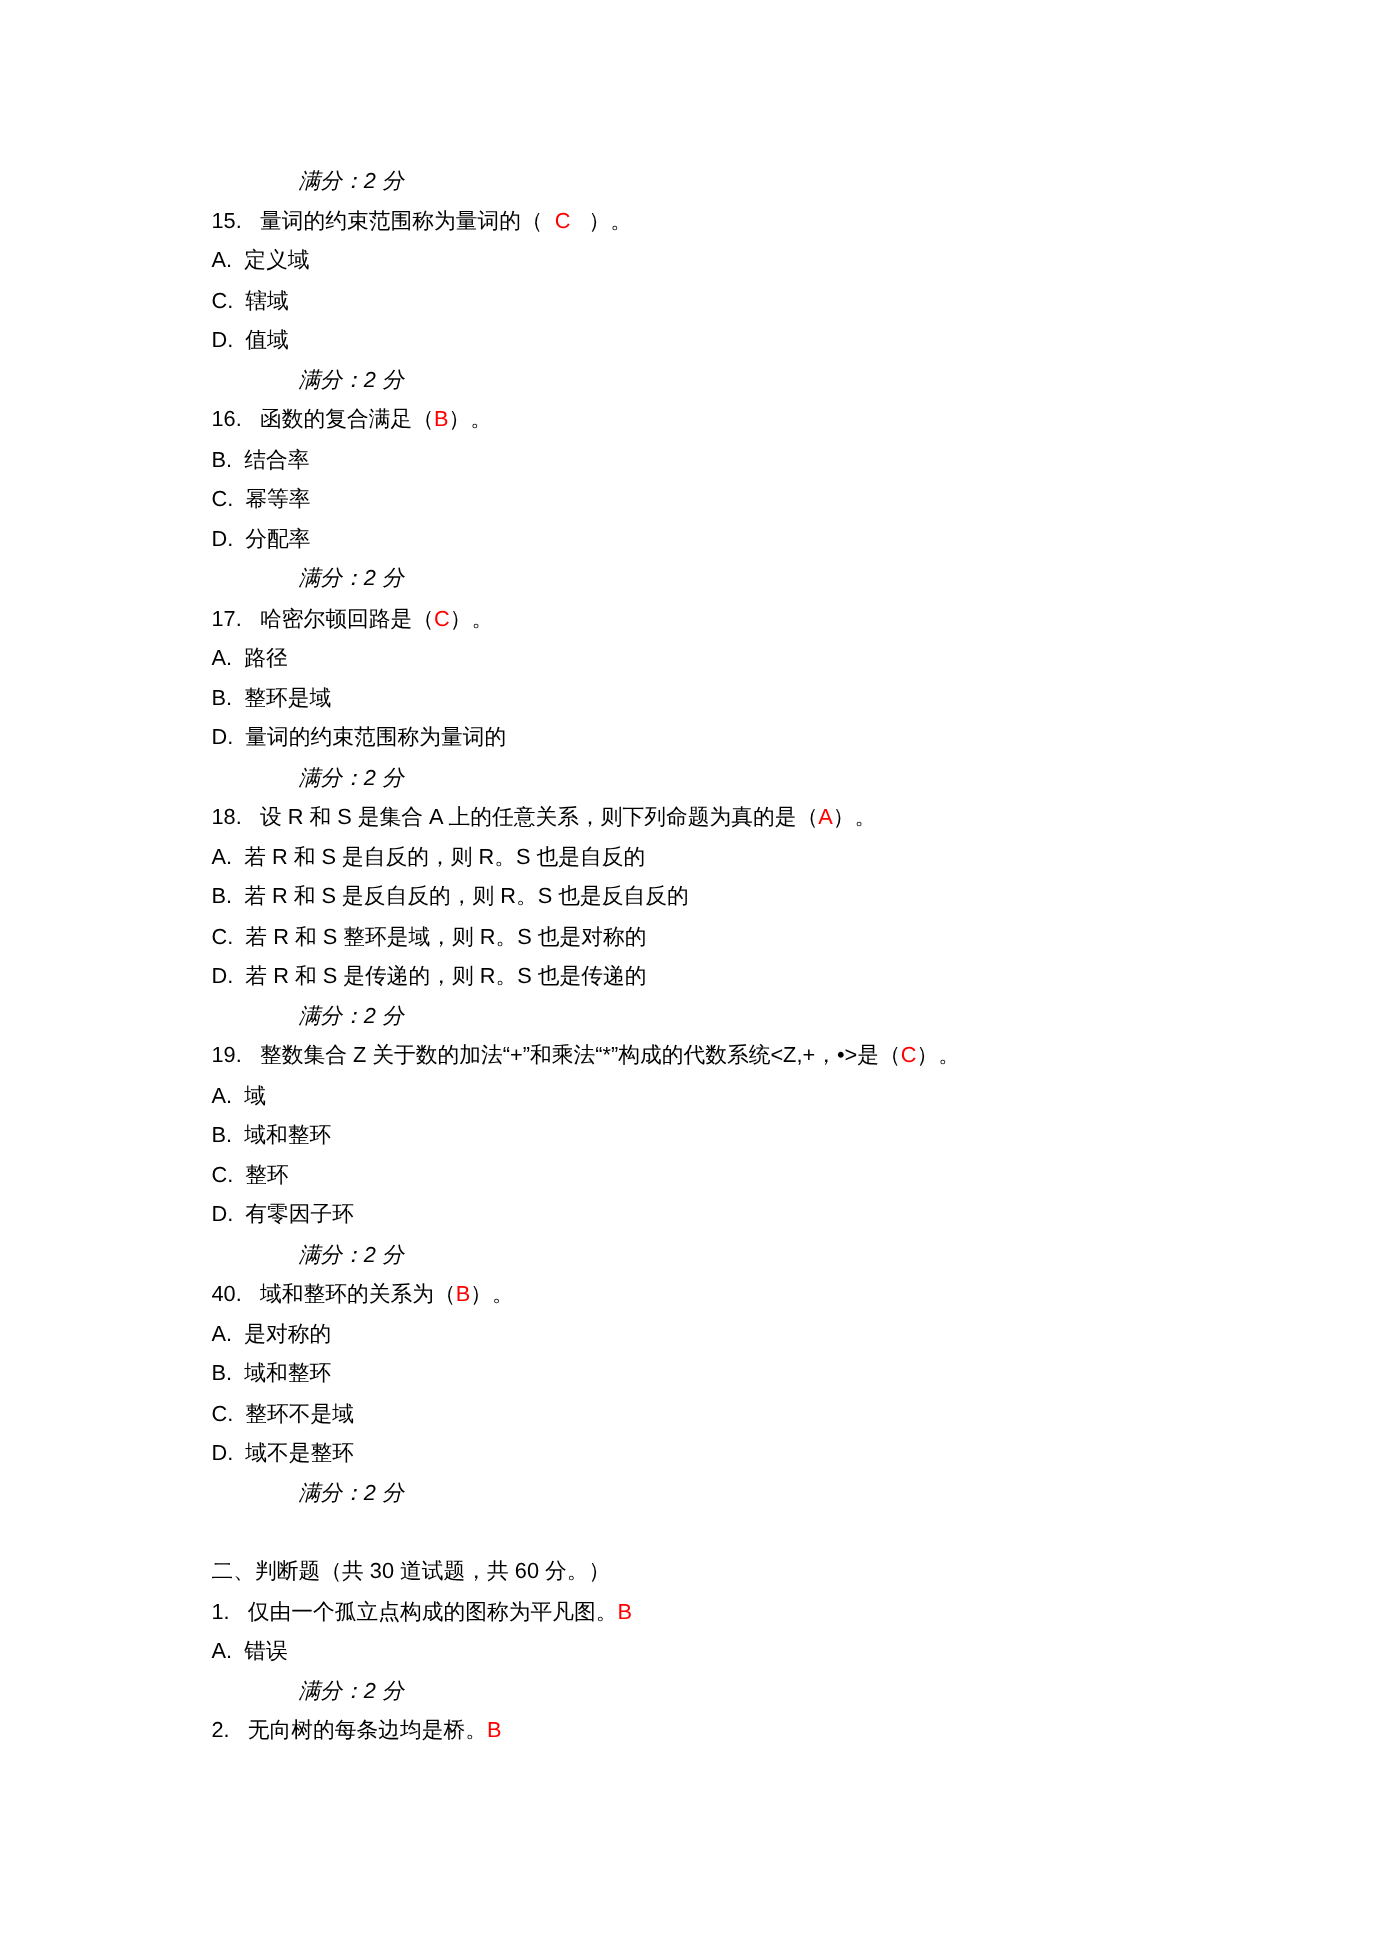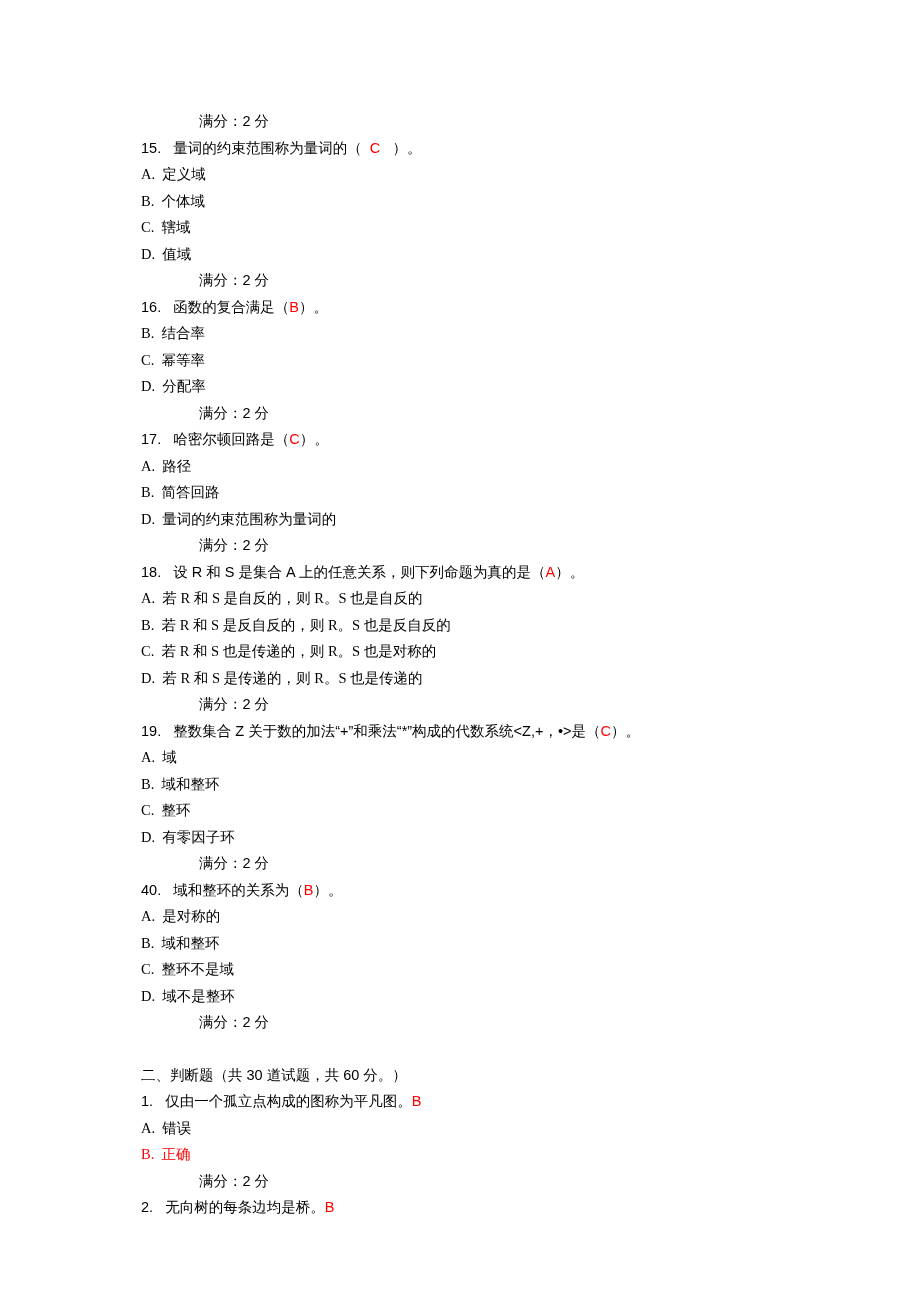--- a/index.html
+++ b/index.html
@@ -17,6 +17,7 @@
   }
   .score {
     padding-left: 58px;
+    font-style: italic;
   }
   .red {
     color: #ff0000;

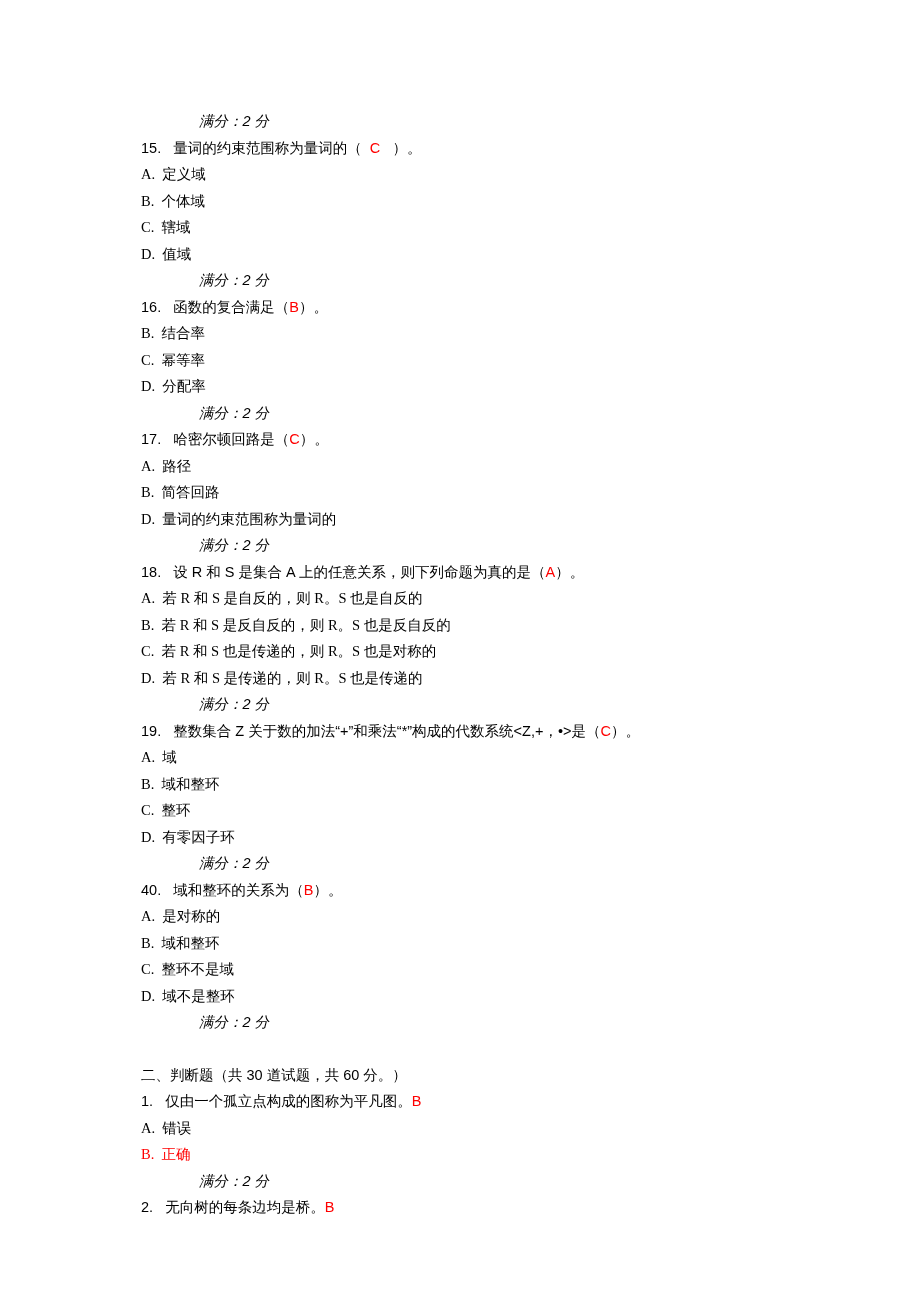--- a/index.html
+++ b/index.html
@@ -27,7 +27,6 @@
   }
   .opt {
     white-space: pre;
-    font-family: Liberation Serif, serif;
   }
 </style>
 </head>

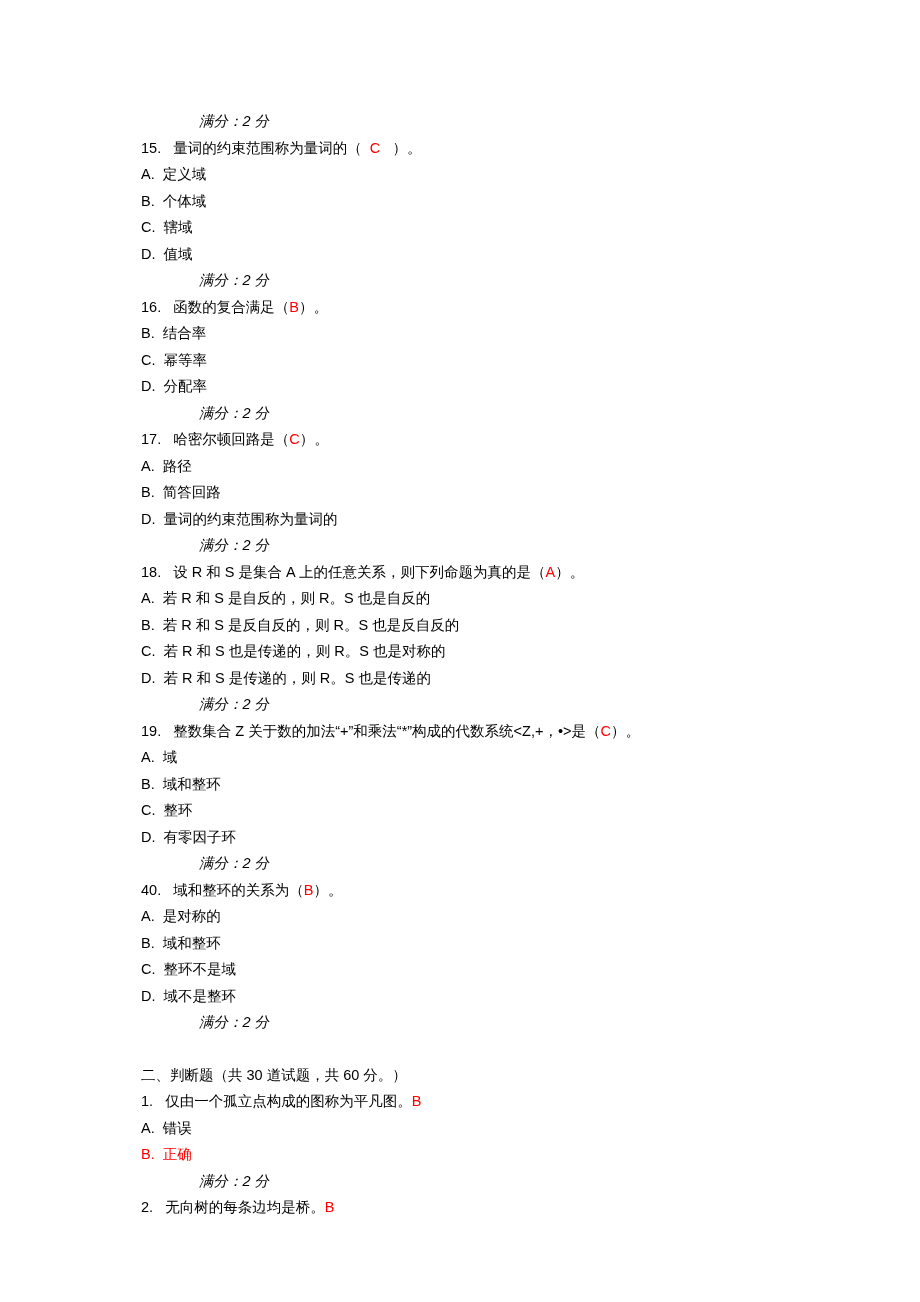--- a/index.html
+++ b/index.html
@@ -38,7 +38,6 @@
 
   <div class="q-line"><span>15.</span>   <span>量词的约束范围称为量词的（  </span><span class="red">C</span><span>   ）。</span></div>
   <div class="opt">A.  定义域</div>
-  <div class="opt">B.  个体域</div>
   <div class="opt">C.  辖域</div>
   <div class="opt">D.  值域</div>
   <div class="score">满分：2   分</div>

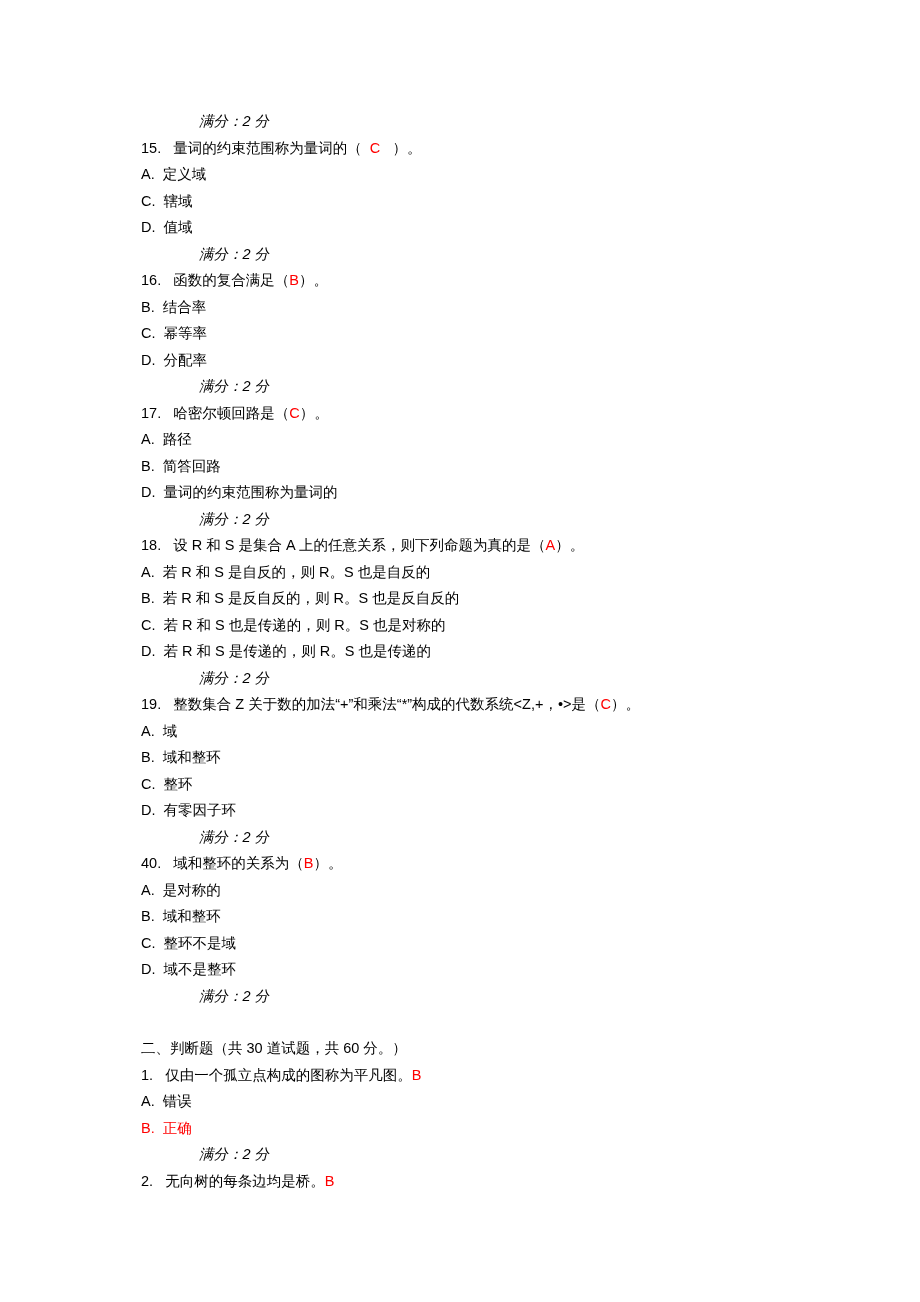--- a/index.html
+++ b/index.html
@@ -50,7 +50,7 @@
 
   <div class="q-line"><span>17.</span>   <span>哈密尔顿回路是（</span><span class="red">C</span><span>）。</span></div>
   <div class="opt">A.  路径</div>
-  <div class="opt">B.  简答回路</div>
+  <div class="opt">B.  整环是域</div>
   <div class="opt">D.  量词的约束范围称为量词的</div>
   <div class="score">满分：2   分</div>
 

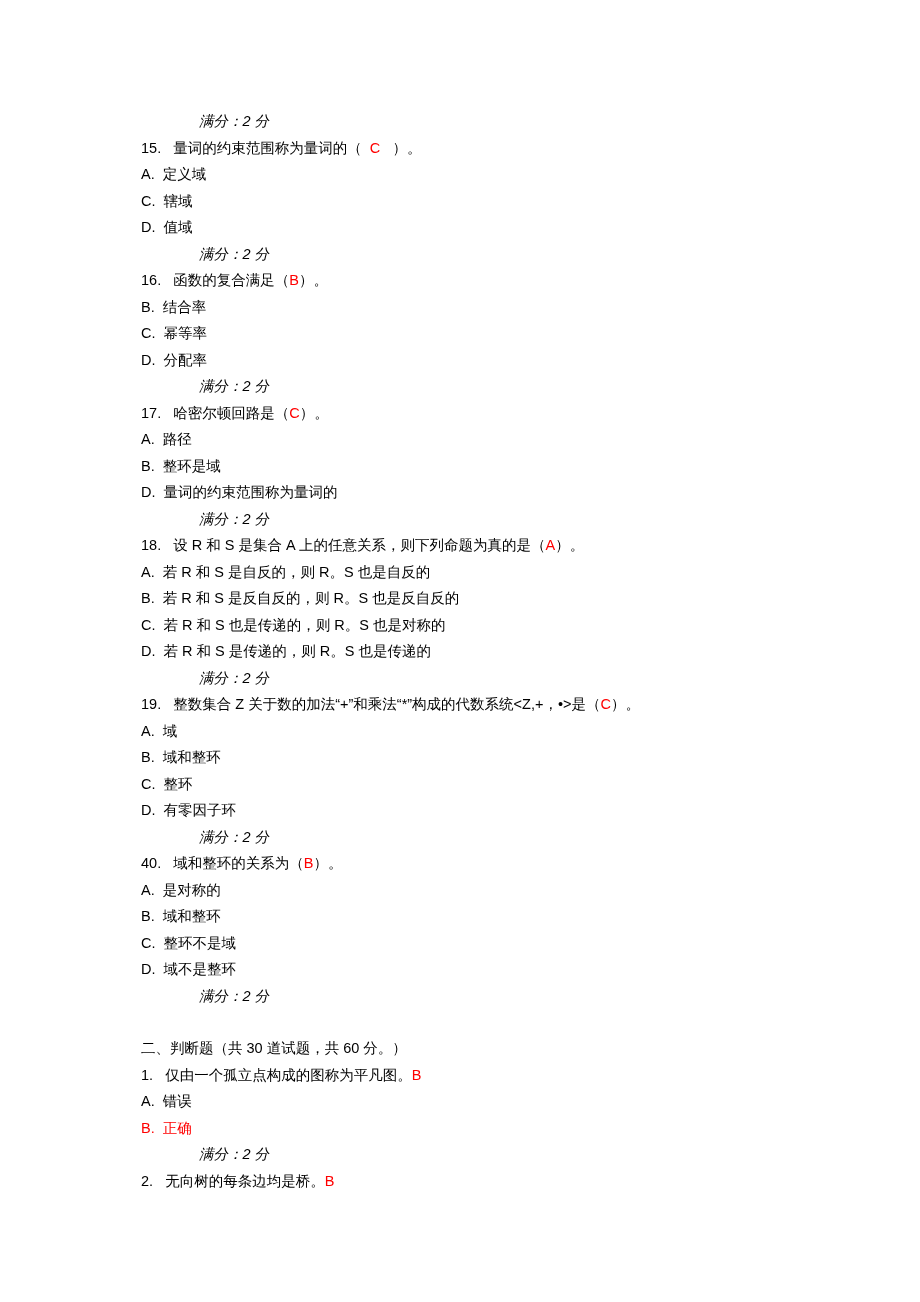--- a/index.html
+++ b/index.html
@@ -57,7 +57,7 @@
   <div class="q-line"><span>18.</span>   <span>设 R 和 S 是集合 A 上的任意关系，则下列命题为真的是（</span><span class="red">A</span><span>）。</span></div>
   <div class="opt">A.  若 R 和 S 是自反的，则 R。S 也是自反的</div>
   <div class="opt">B.  若 R 和 S 是反自反的，则 R。S 也是反自反的</div>
-  <div class="opt">C.  若 R 和 S 也是传递的，则 R。S 也是对称的</div>
+  <div class="opt">C.  若 R 和 S 整环是域，则 R。S 也是对称的</div>
   <div class="opt">D.  若 R 和 S 是传递的，则 R。S 也是传递的</div>
   <div class="score">满分：2   分</div>
 

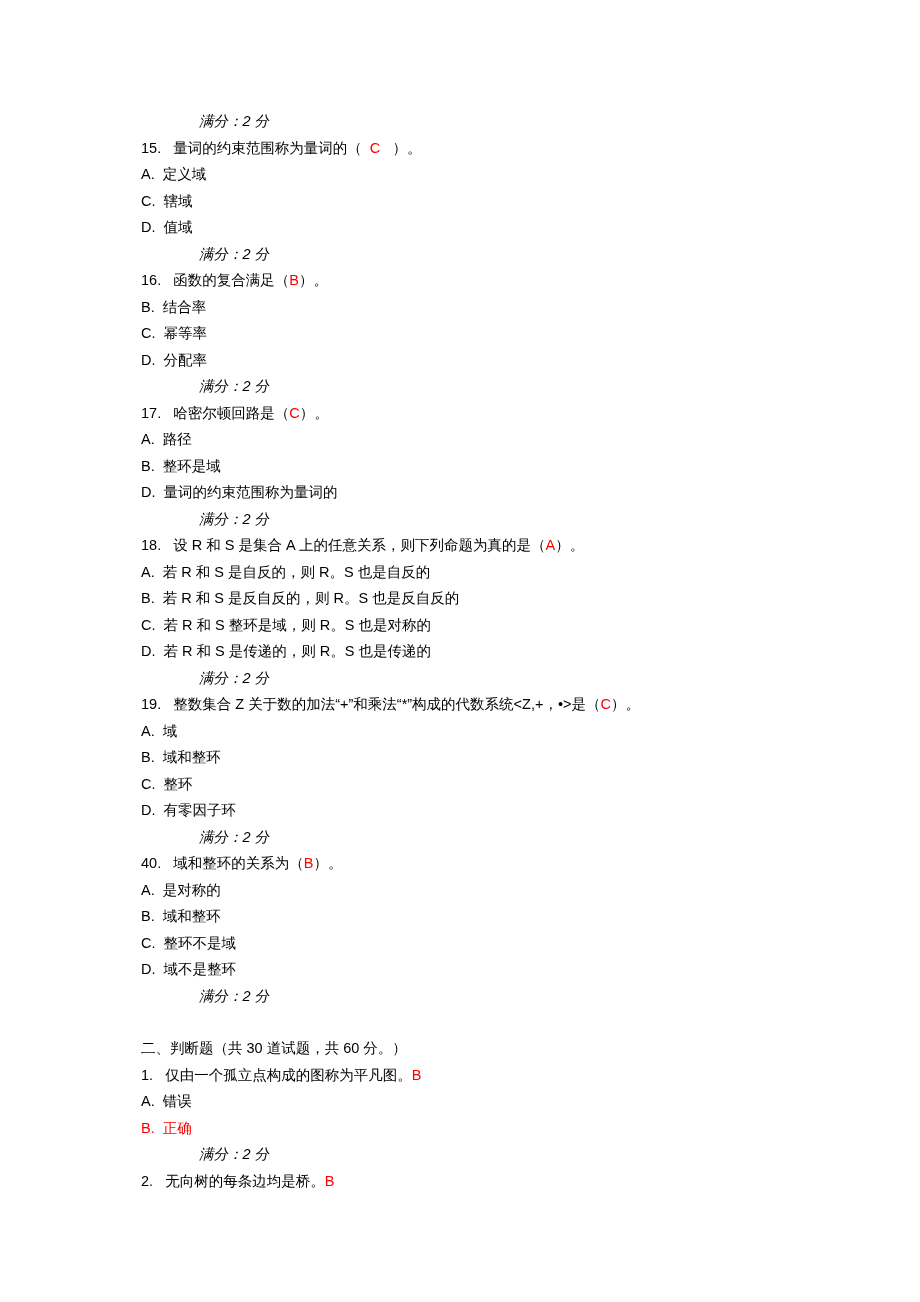--- a/index.html
+++ b/index.html
@@ -81,7 +81,6 @@
 
   <div class="q-line"><span>1.</span>   <span>仅由一个孤立点构成的图称为平凡图。</span><span class="red">B</span></div>
   <div class="opt">A.  错误</div>
-  <div class="opt red">B.  正确</div>
   <div class="score">满分：2   分</div>
 
   <div class="q-line"><span>2.</span>   <span>无向树的每条边均是桥。</span><span class="red">B</span></div>

